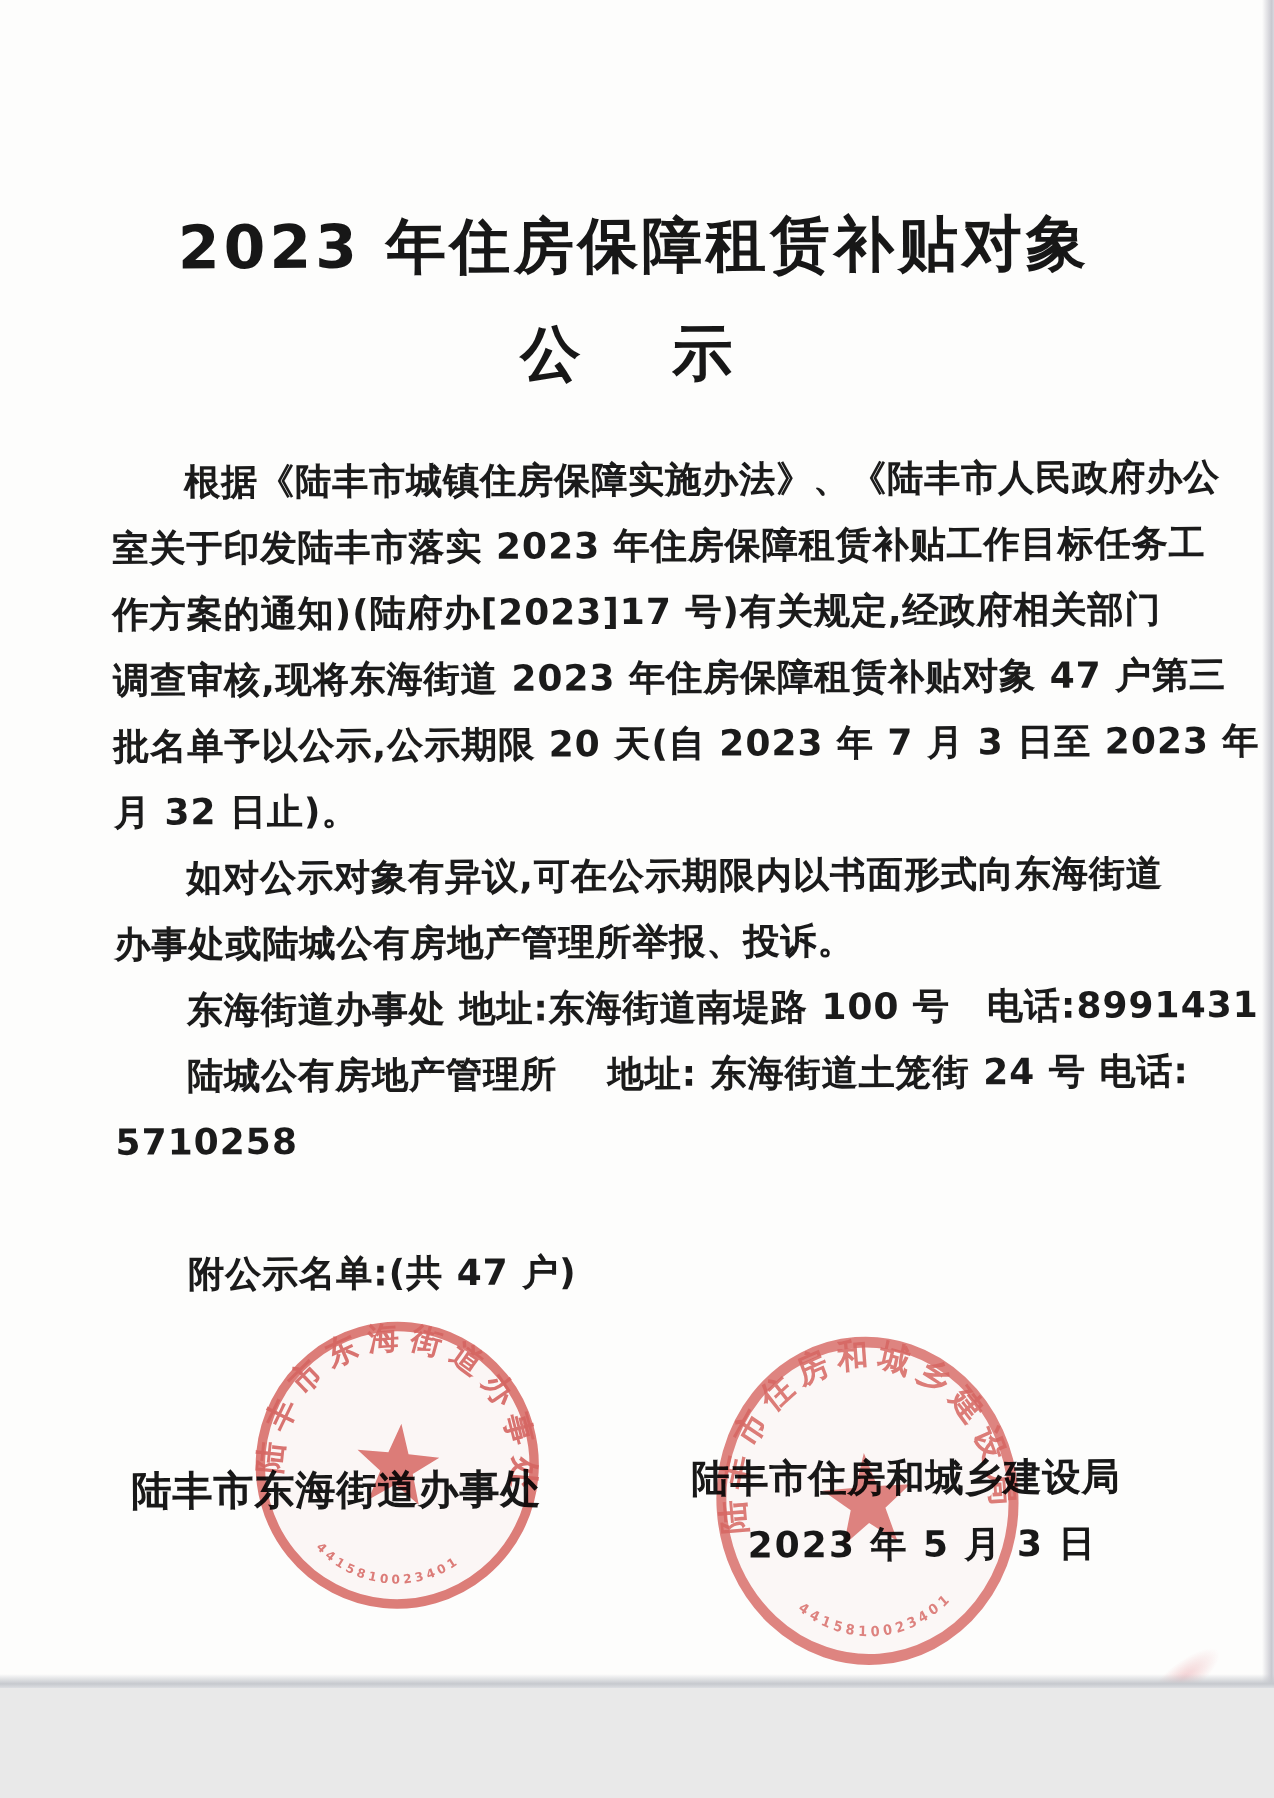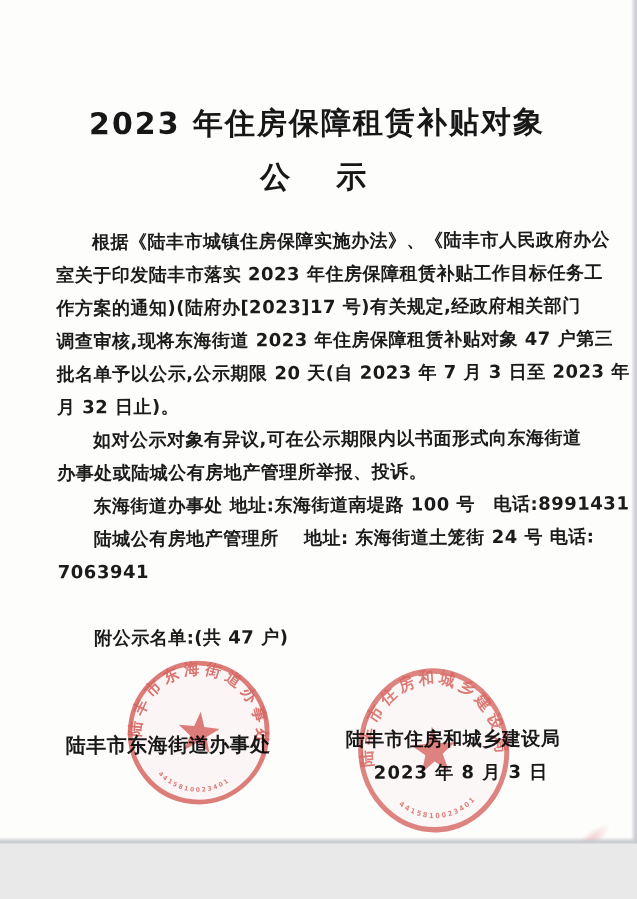--- a/index.html
+++ b/index.html
@@ -64,7 +64,7 @@
     <div class="bline" style="top:455px">办事处或陆城公有房地产管理所举报、投诉。</div>
     <div class="bline indent" style="top:488px">东海街道办事处 地址:东海街道南堤路 100 号　电话:8991431</div>
     <div class="bline indent" style="top:521px">陆城公有房地产管理所　 地址: 东海街道土笼街 24 号 电话:</div>
-    <div class="bline" style="top:554px">7063941</div>
+    <div class="bline" style="top:554px">5710258</div>
 
     <div class="bline indent" style="top:620px">附公示名单:(共 47 户)</div>
 

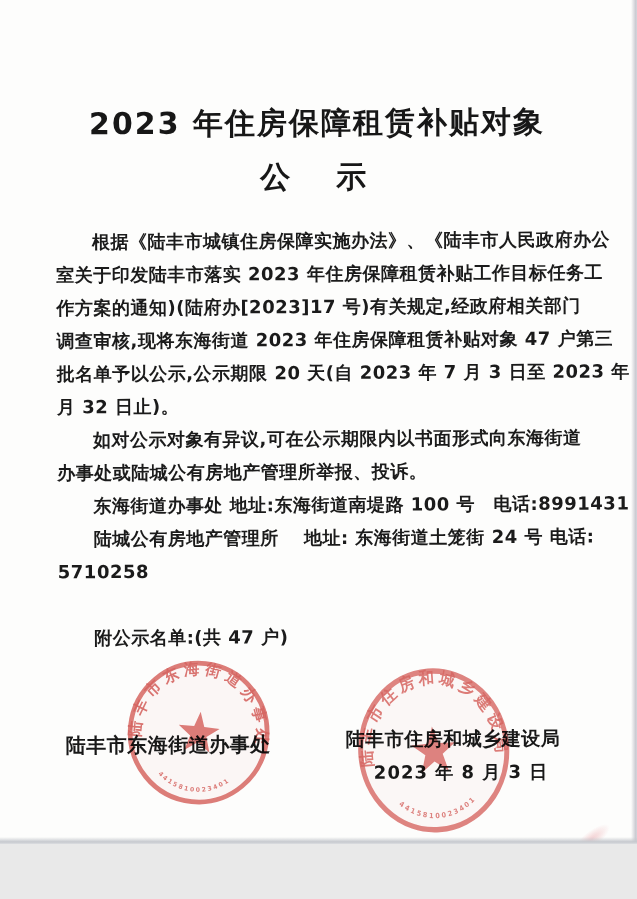--- a/index.html
+++ b/index.html
@@ -70,7 +70,7 @@
 
     <div class="sig sig-left">陆丰市东海街道办事处</div>
     <div class="sig sig-right">陆丰市住房和城乡建设局</div>
-    <div class="sig sig-date">2023 年 8 月 3 日</div>
+    <div class="sig sig-date">2023 年 5 月 3 日</div>
 
     <div class="seal seal-left">
       <svg viewBox="0 0 160 160" preserveAspectRatio="none">

